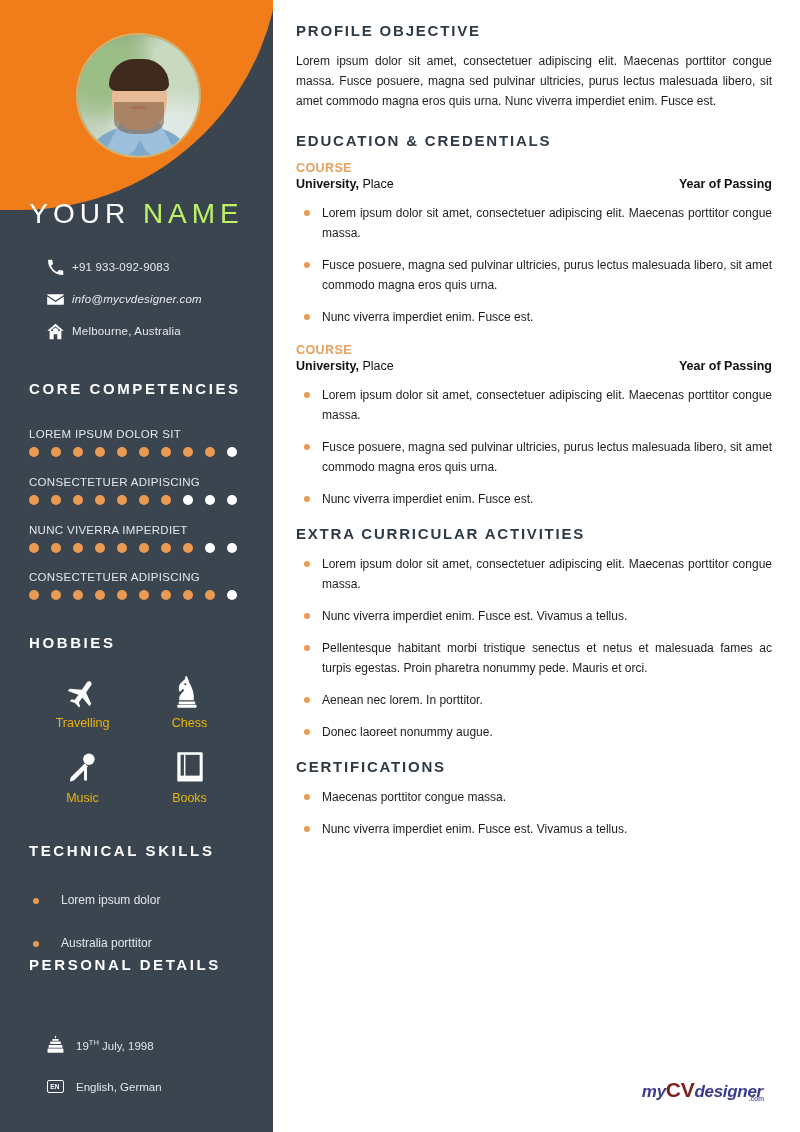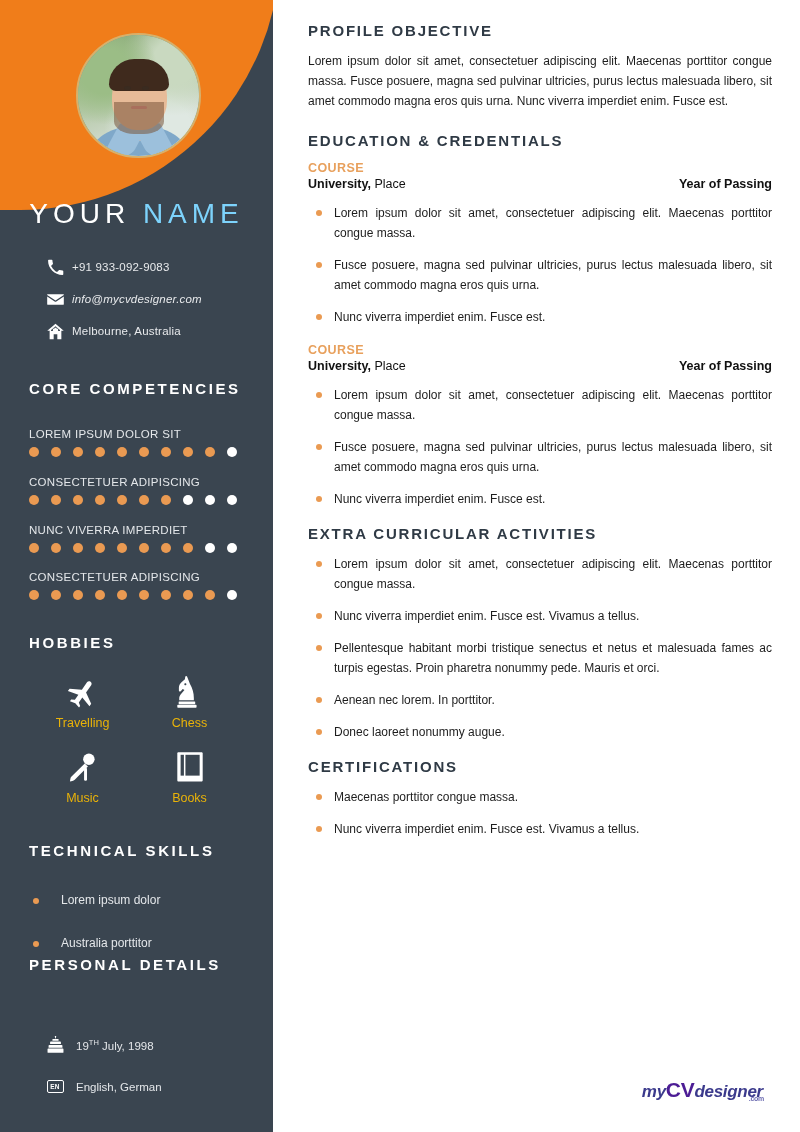--- a/index.html
+++ b/index.html
@@ -298,7 +298,7 @@
   #main {
     position: relative;
     flex: 1 1 auto;
-    padding: 22px 28px 0 35px;
+    padding: 22px 28px 0 23px;
   }
   .sec-head {
     font-size: 15px;

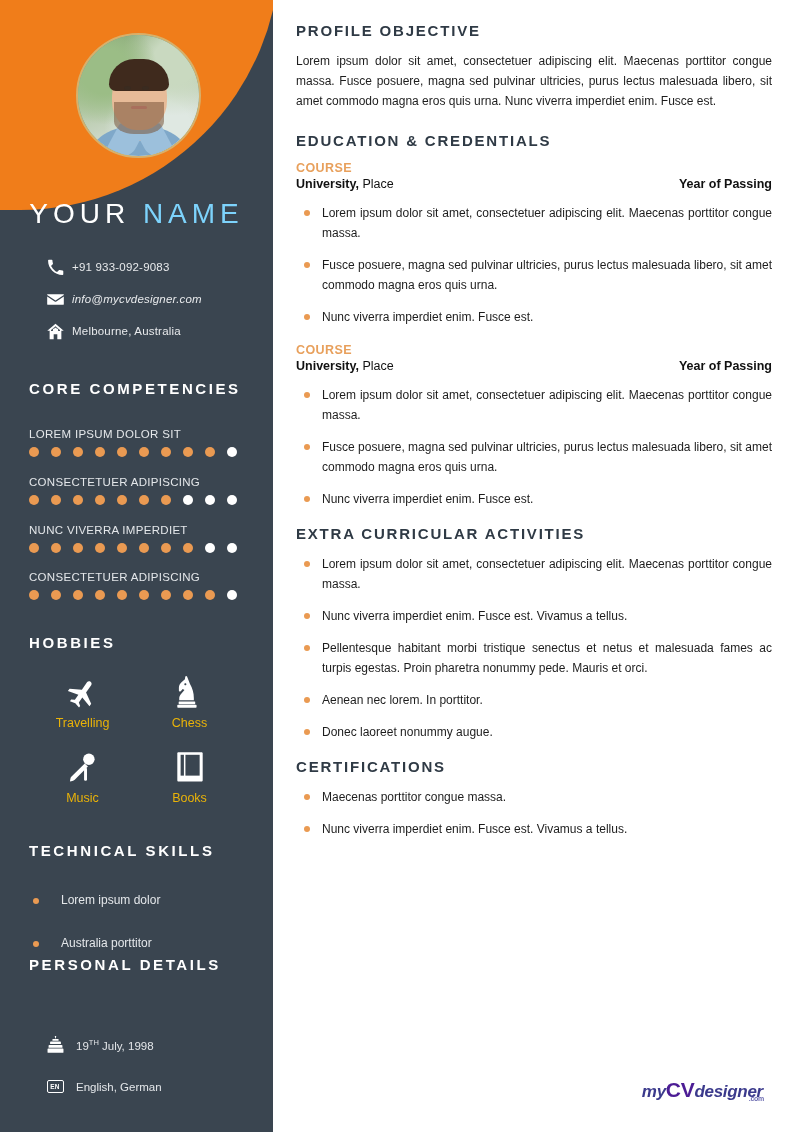--- a/index.html
+++ b/index.html
@@ -151,7 +151,7 @@
     z-index: 3;
   }
   .n-your { color: #ffffff; }
-  .n-name { color: #7dd3fc; text-align: right; }
+  .n-name { color: #bef264; text-align: right; }
 
   .contact-row {
     position: absolute;

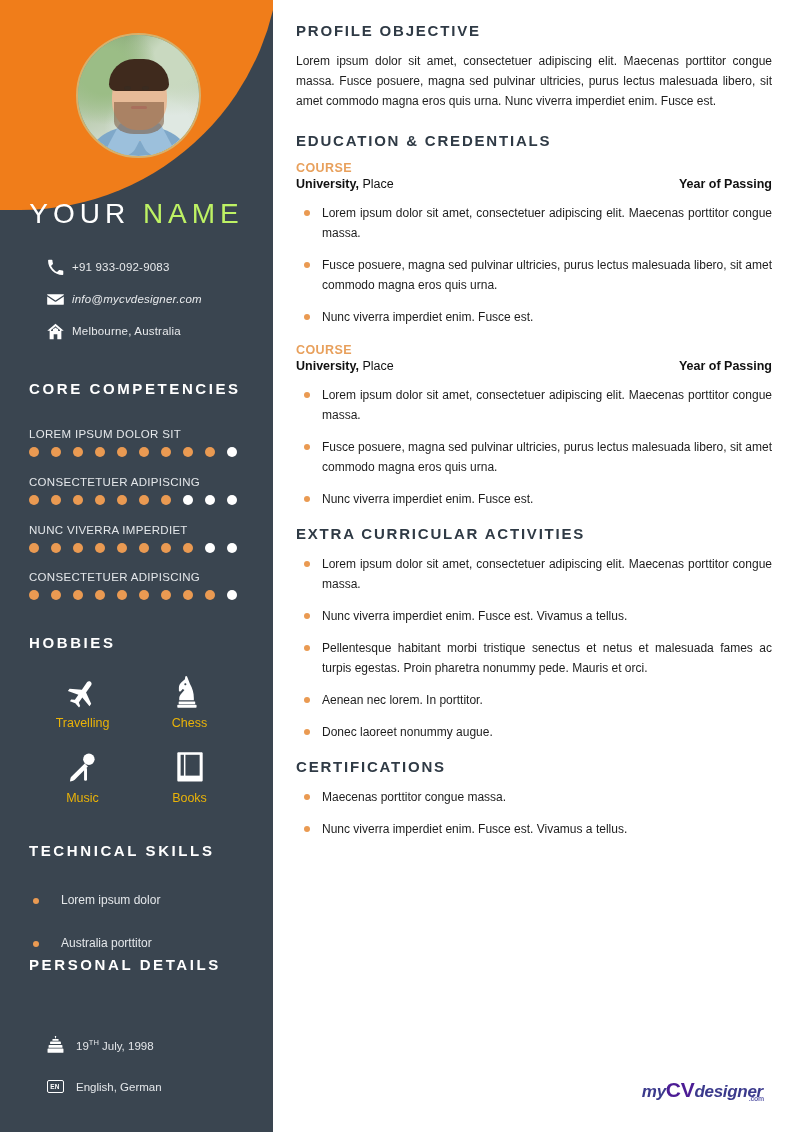--- a/index.html
+++ b/index.html
@@ -367,7 +367,7 @@
     white-space: nowrap;
   }
   .lg-my, .lg-designer { color: #3b3a8c; }
-  .lg-cv { color: #4c1d95; font-size: 21px; font-style: normal; }
+  .lg-cv { color: #7f1d1d; font-size: 21px; font-style: normal; }
   .lg-dot {
     color: #6b6ab0;
     font-size: 7px;

